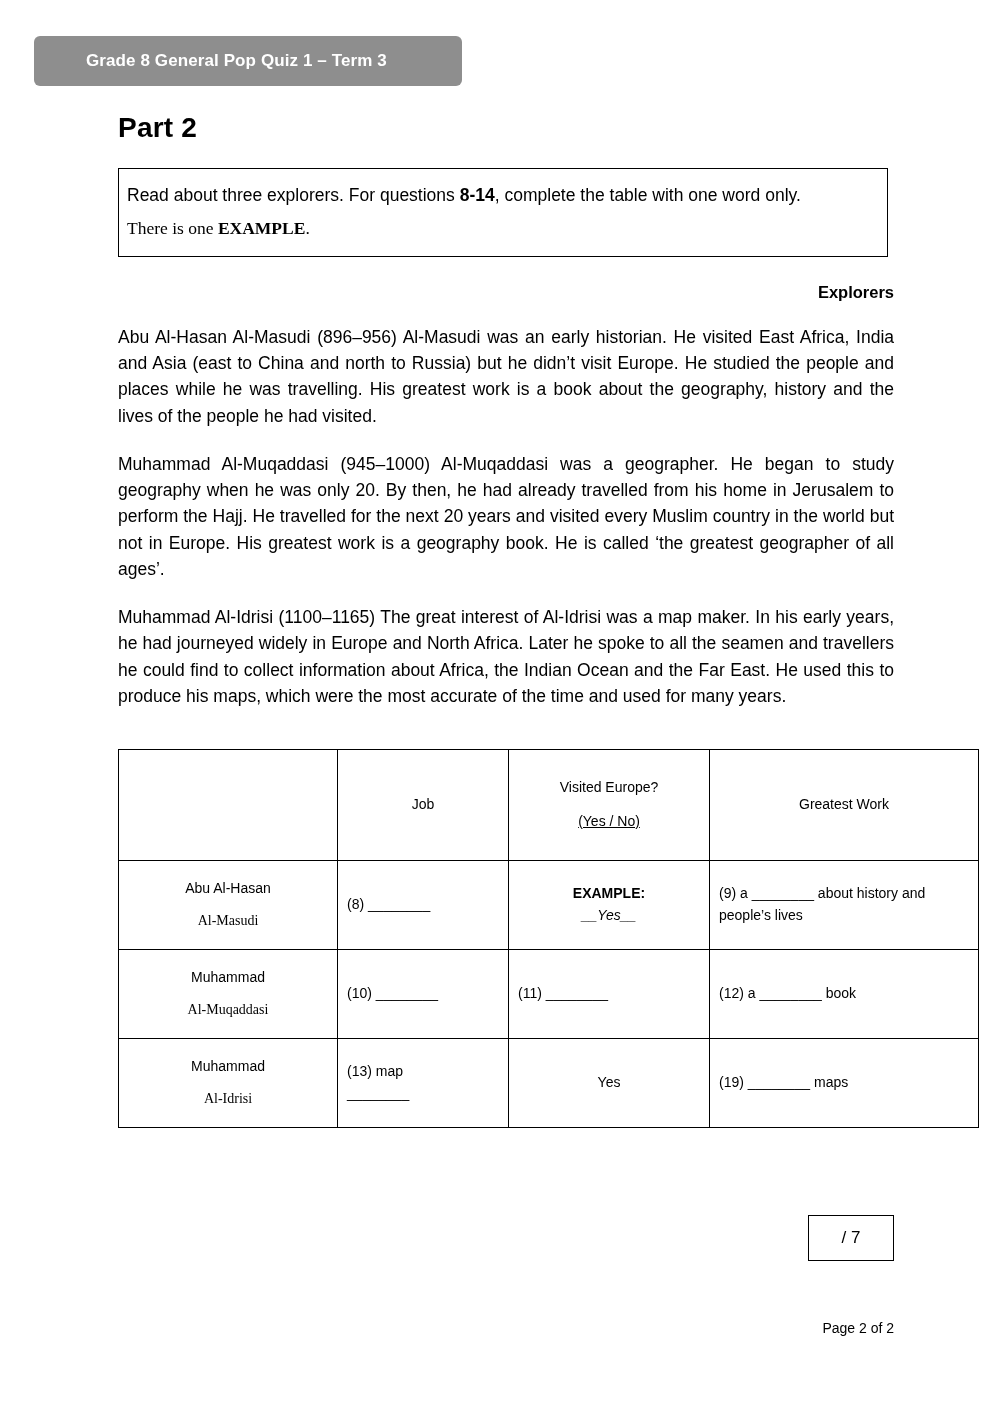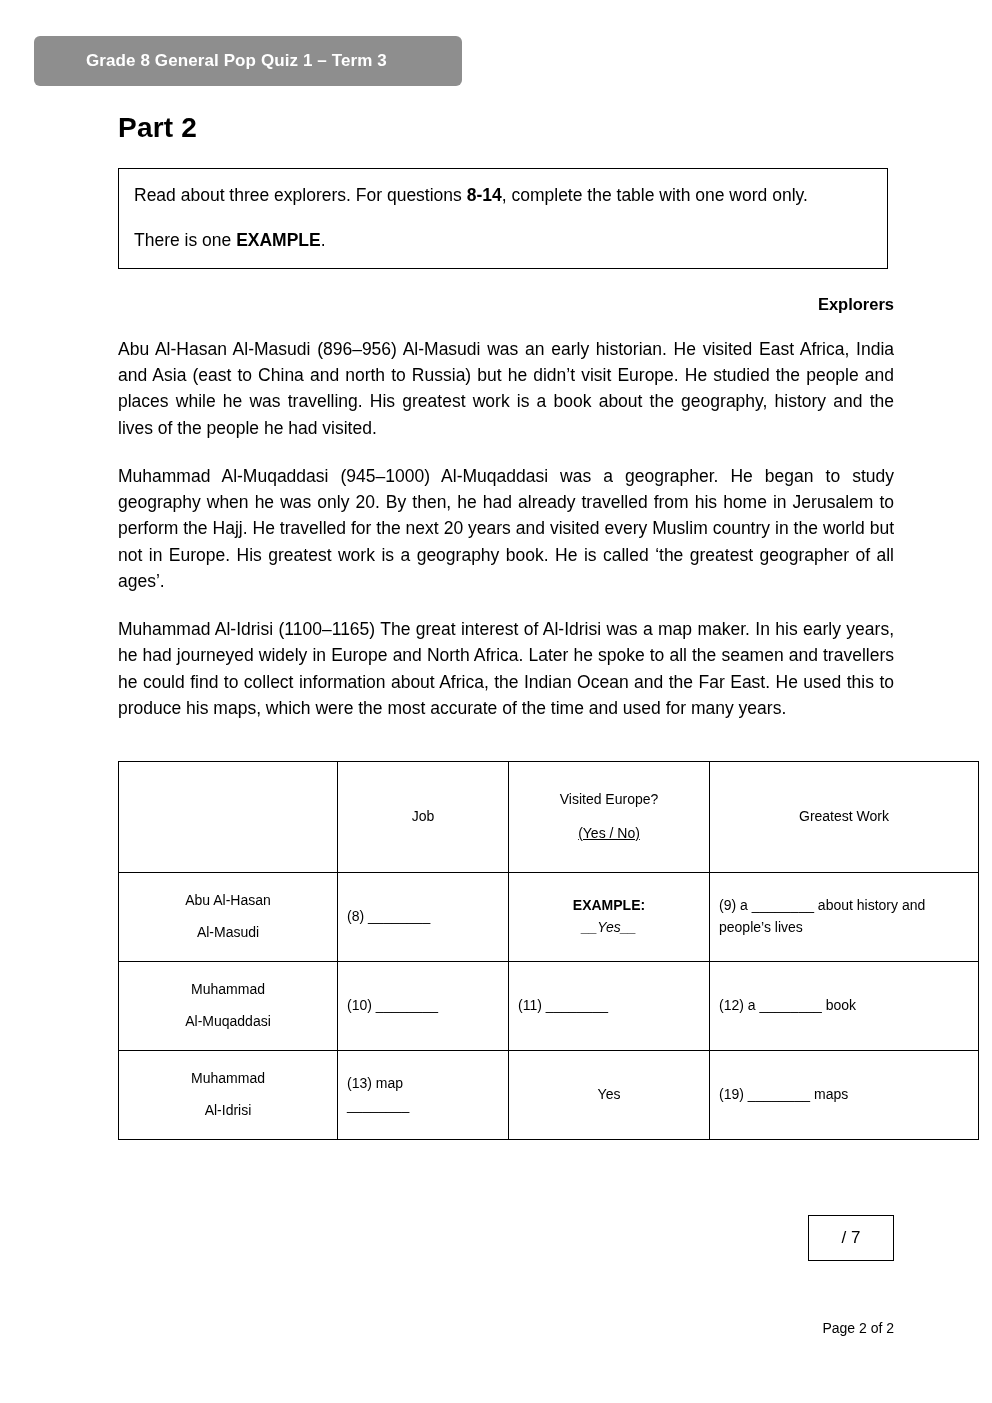--- a/index.html
+++ b/index.html
@@ -59,7 +59,7 @@
   
   .instruction-box {
     border: 1.5px solid #000000;
-    padding: 14px 10px 14px 15px;
+    padding: 14px 10px 14px 8px;
     box-sizing: border-box;
     width: 770px;
   }

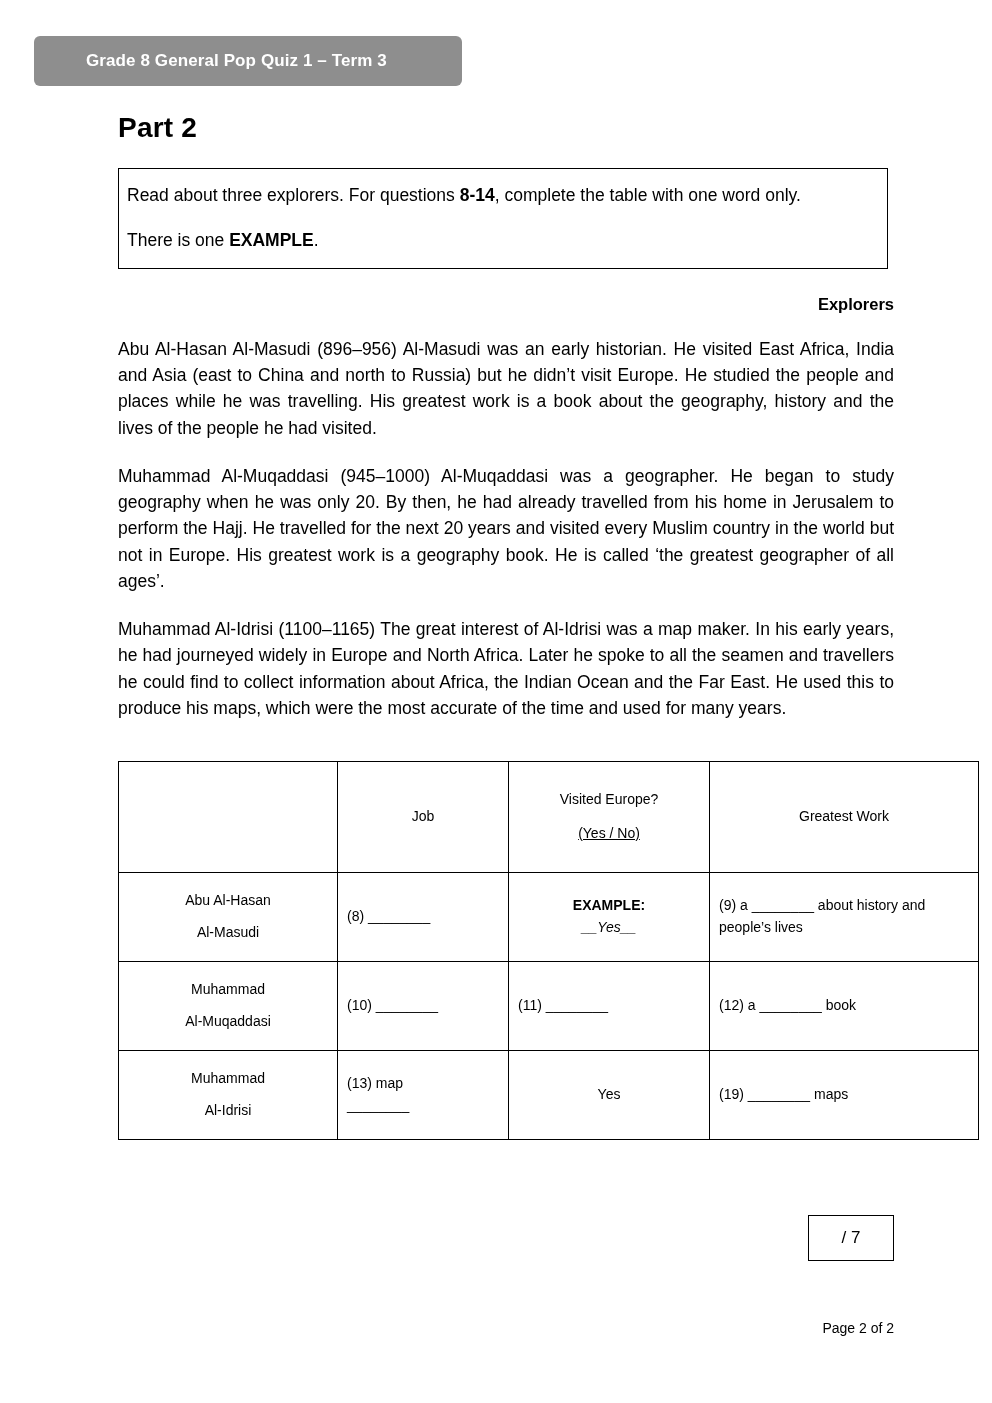--- a/index.html
+++ b/index.html
@@ -69,7 +69,8 @@
     line-height: 1.45;
   }
   .instruction-box p + p {
-    margin-top: 20px;
+    margin-top: 8px;
+    font-family: Liberation Serif, serif;
   }
   .b { font-weight: bold; }
 

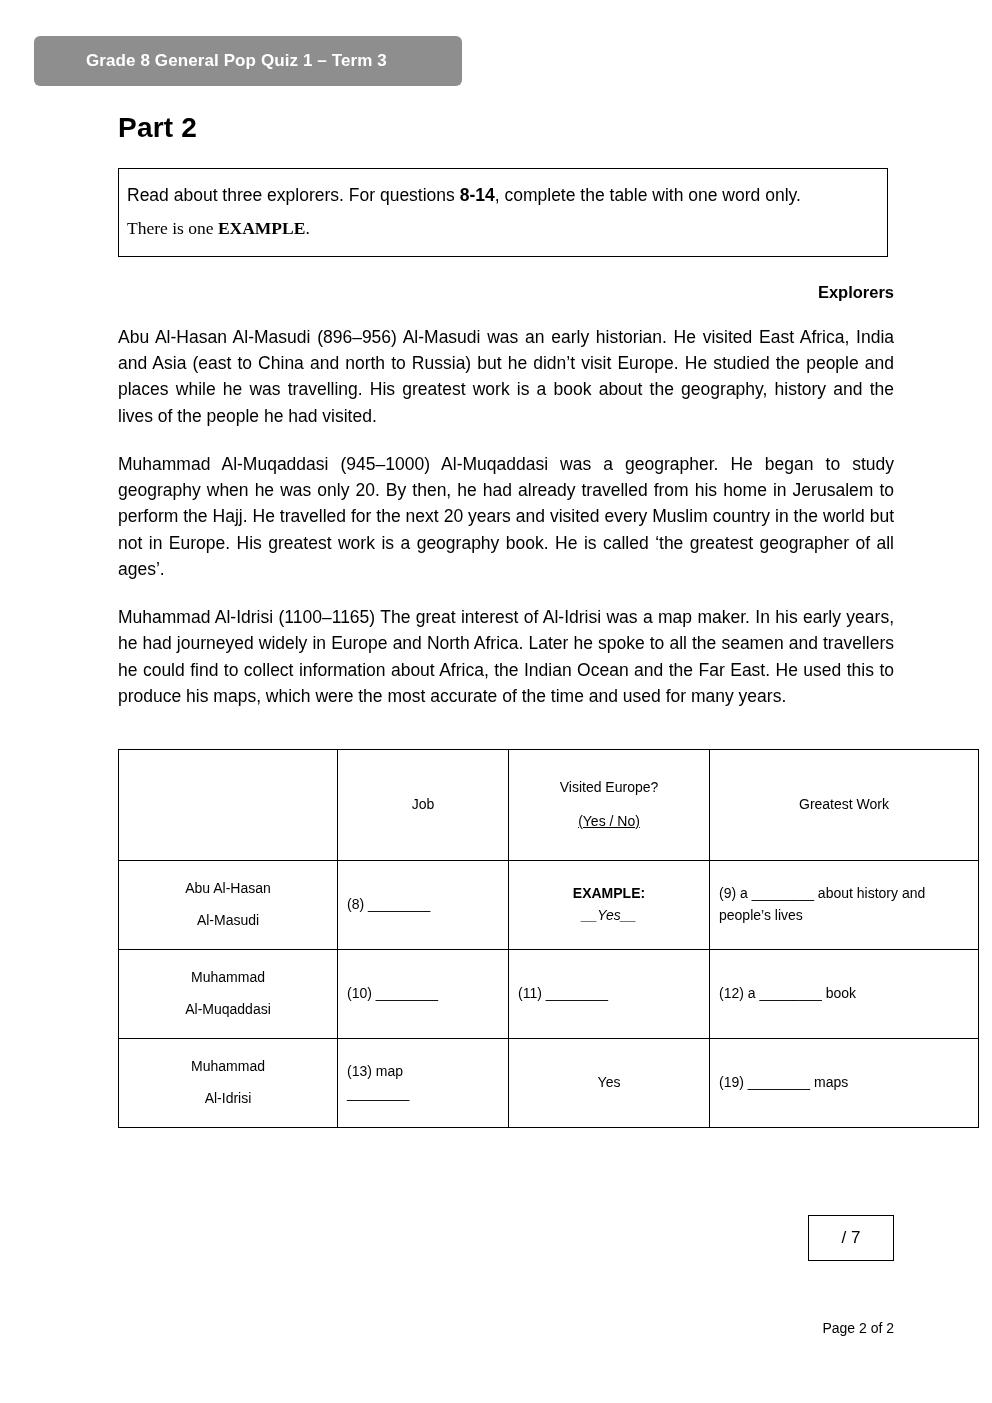--- a/index.html
+++ b/index.html
@@ -112,7 +112,7 @@
   .head-center { text-align: center; }
   .head-eur-line2 { margin-top: 12px; text-decoration: underline; }
 
-  .name-line2 { margin-top: 10px; }
+  .name-line2 { margin-top: 10px; font-family: Liberation Serif, serif; }
 
   .ex-label { font-weight: bold; }
   .ex-answer { font-style: italic; }

